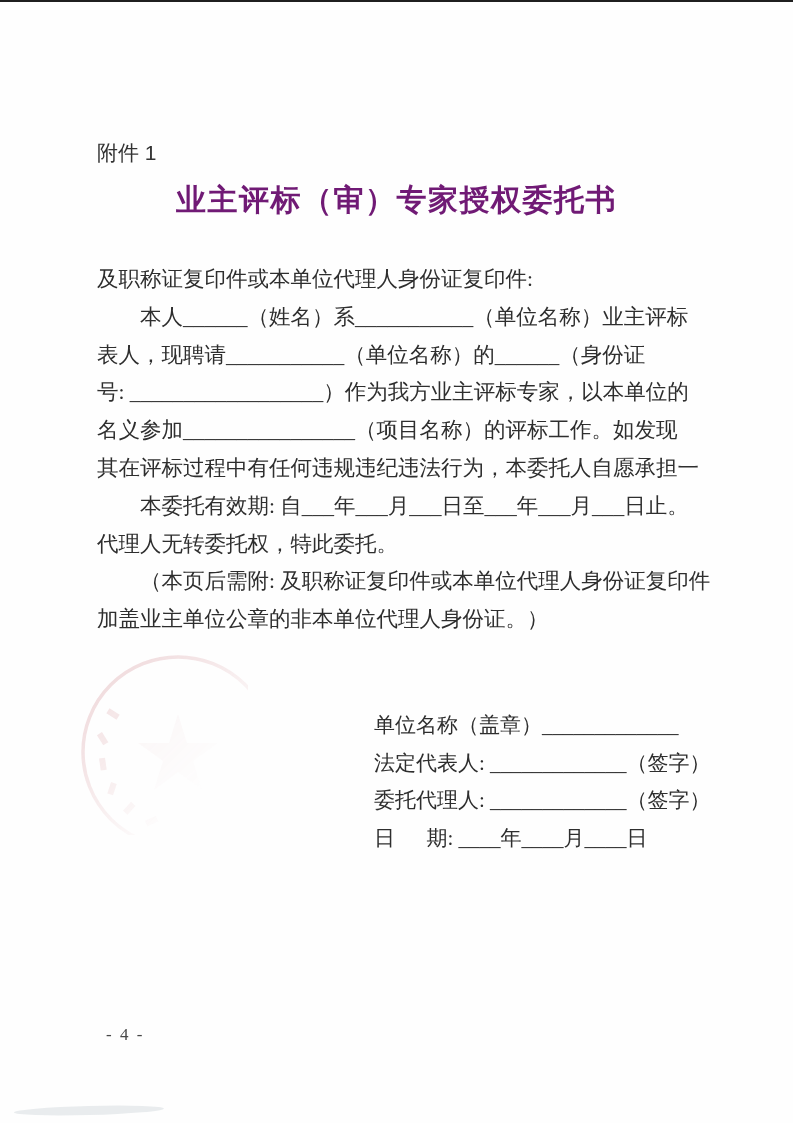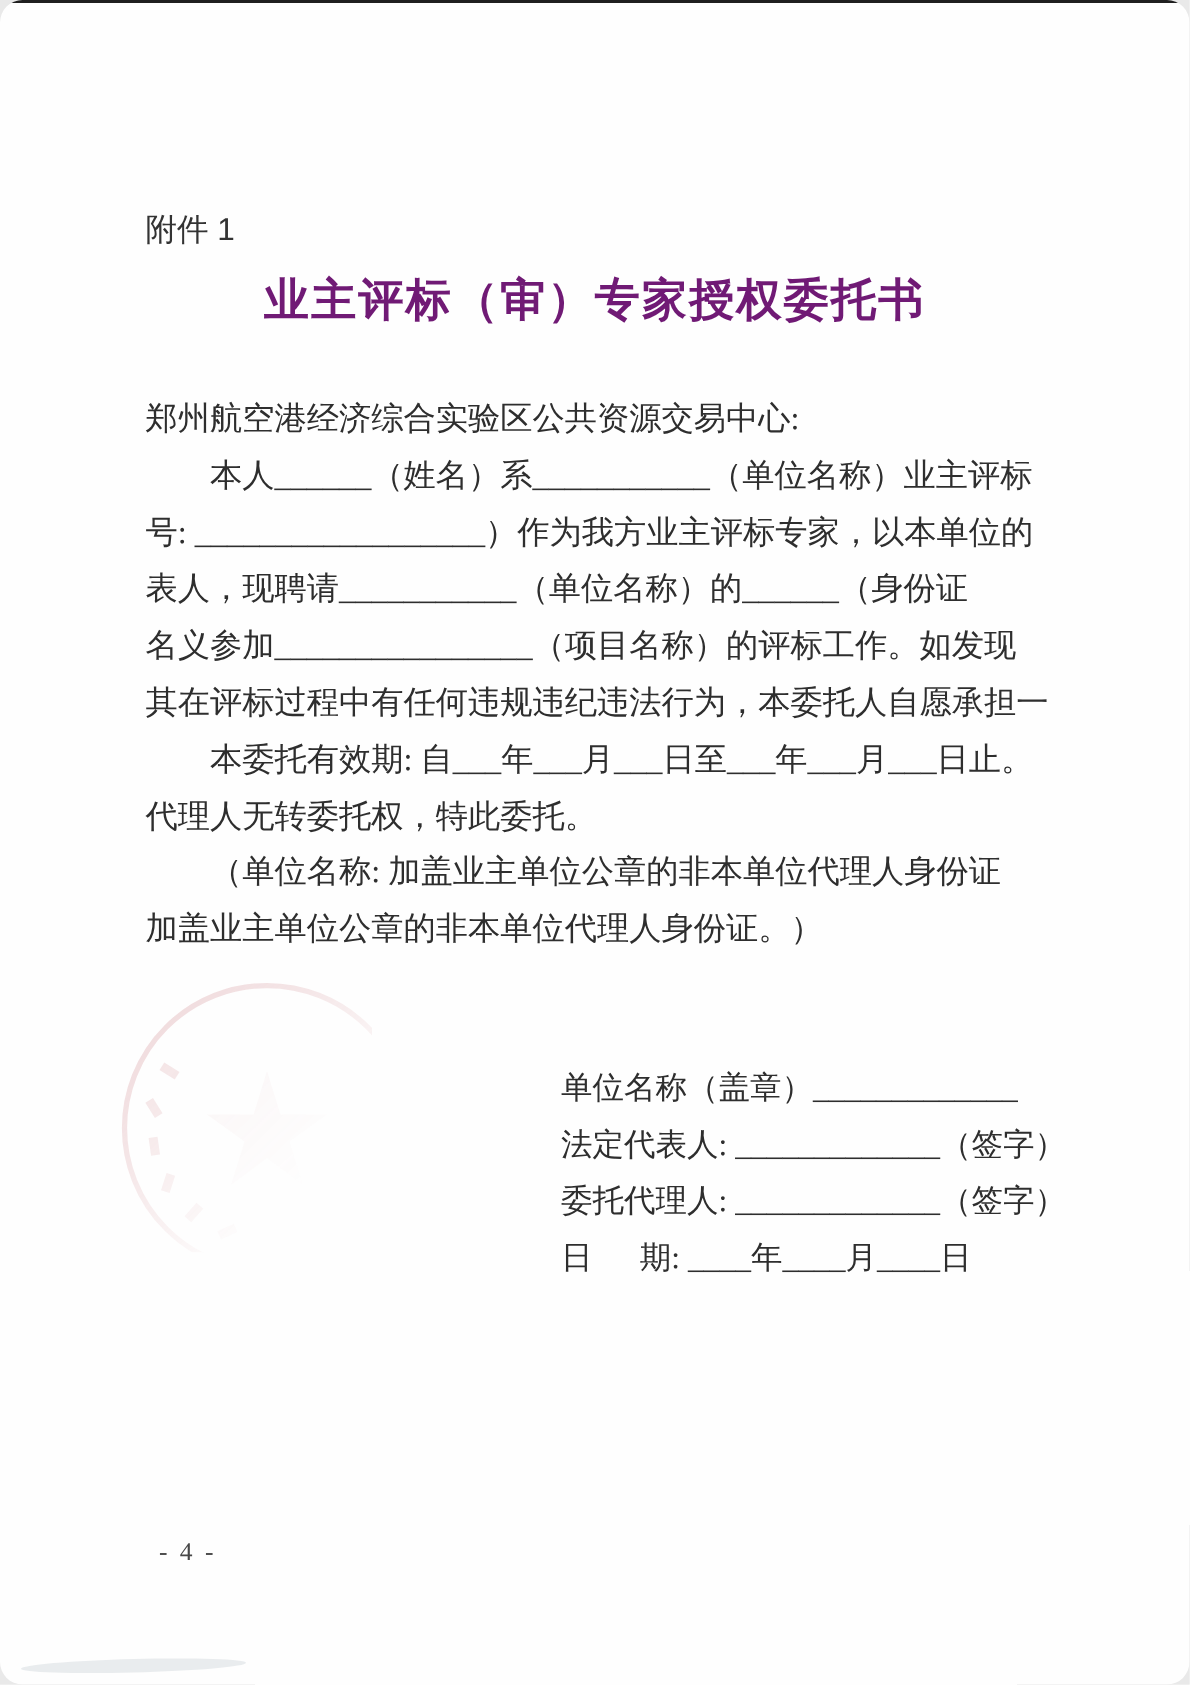--- a/index.html
+++ b/index.html
@@ -12,7 +12,6 @@
     overflow:hidden;
     font-family:"Liberation Serif","DejaVu Serif",serif;
     color:#2e2e2e;
-    border-radius:15px;
   }
   .top-edge{
     position:absolute;top:0;left:0;width:100%;height:2px;

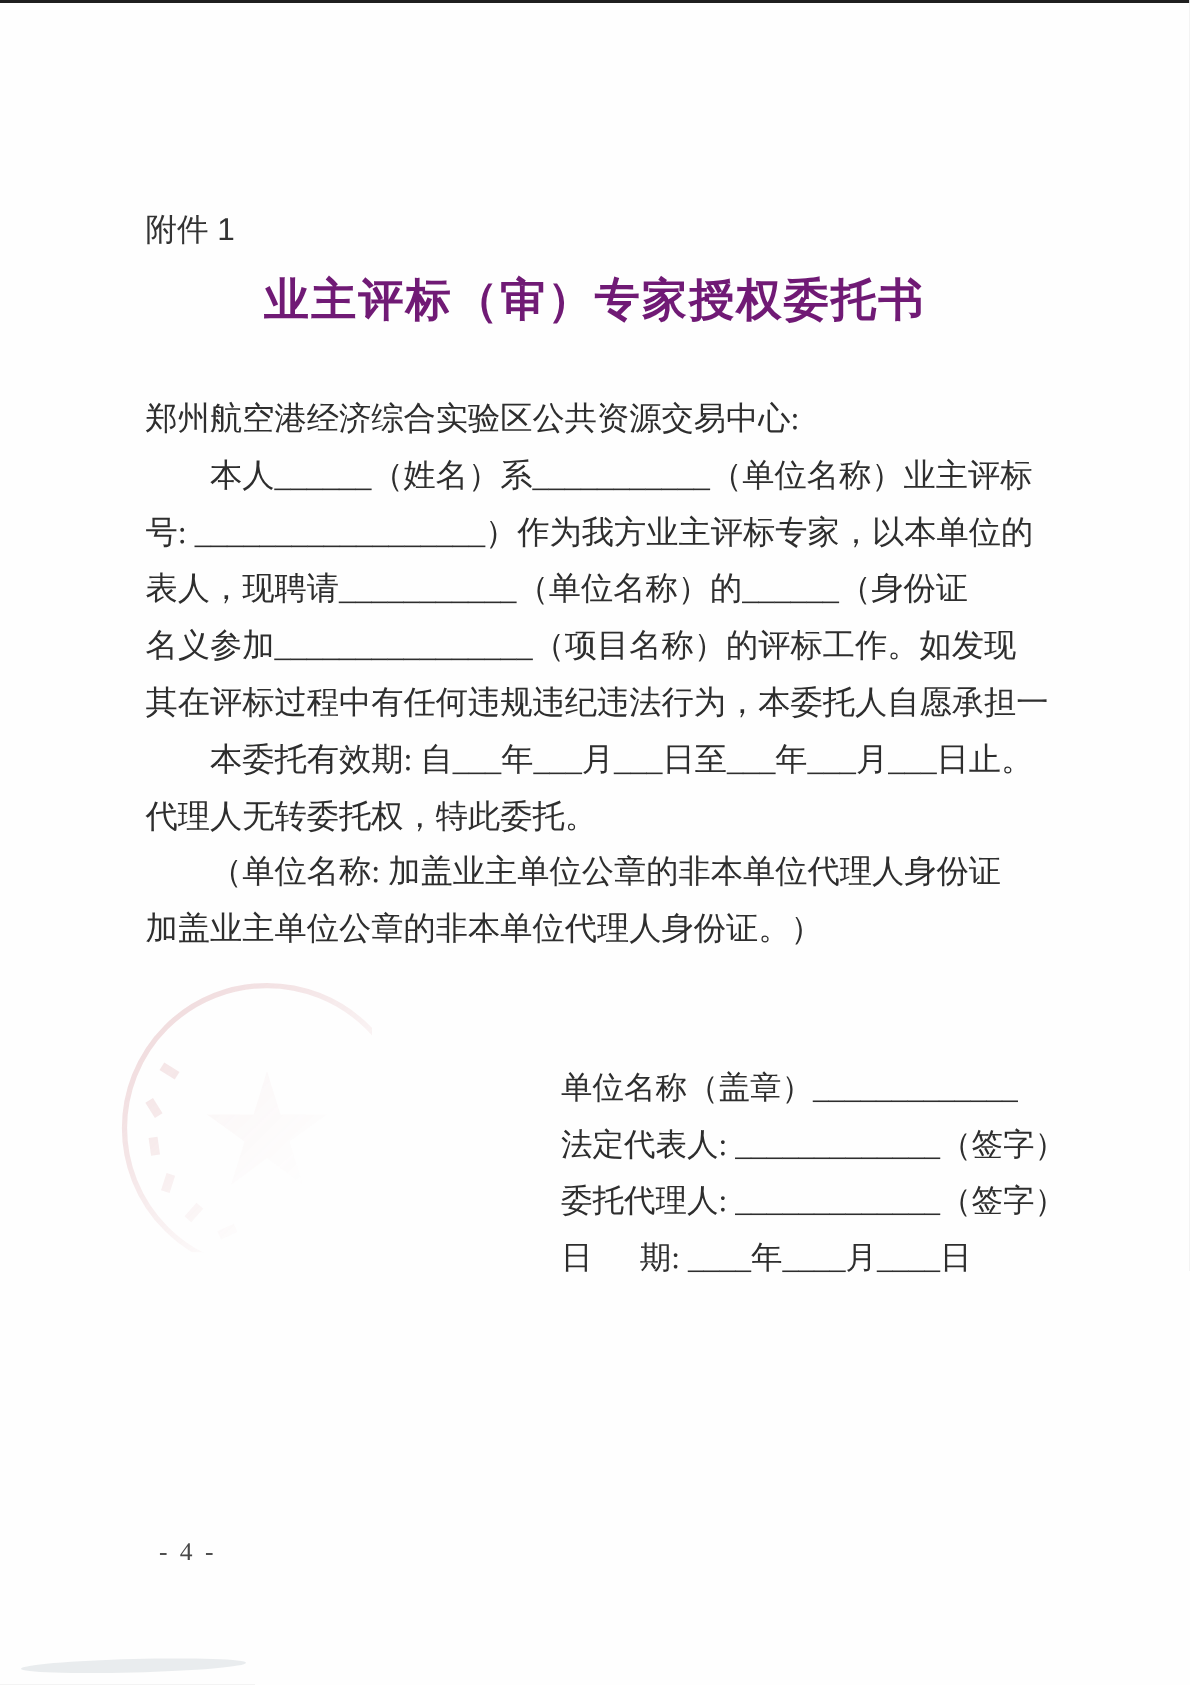--- a/index.html
+++ b/index.html
@@ -74,7 +74,7 @@
   <h1 class="title">业主评标（审）专家授权委托书</h1>
 
   <div class="body">
-    <p>郑州航空港经济综合实验区公共资源交易中心:</p>
+    <p>及职称证复印件或本单位代理人身份证复印件:</p>
     <p class="indent">本人______（姓名）系___________（单位名称）业主评标</p>
     <p>号: __________________）作为我方业主评标专家，以本单位的</p>
     <p>表人，现聘请___________（单位名称）的______（身份证</p>

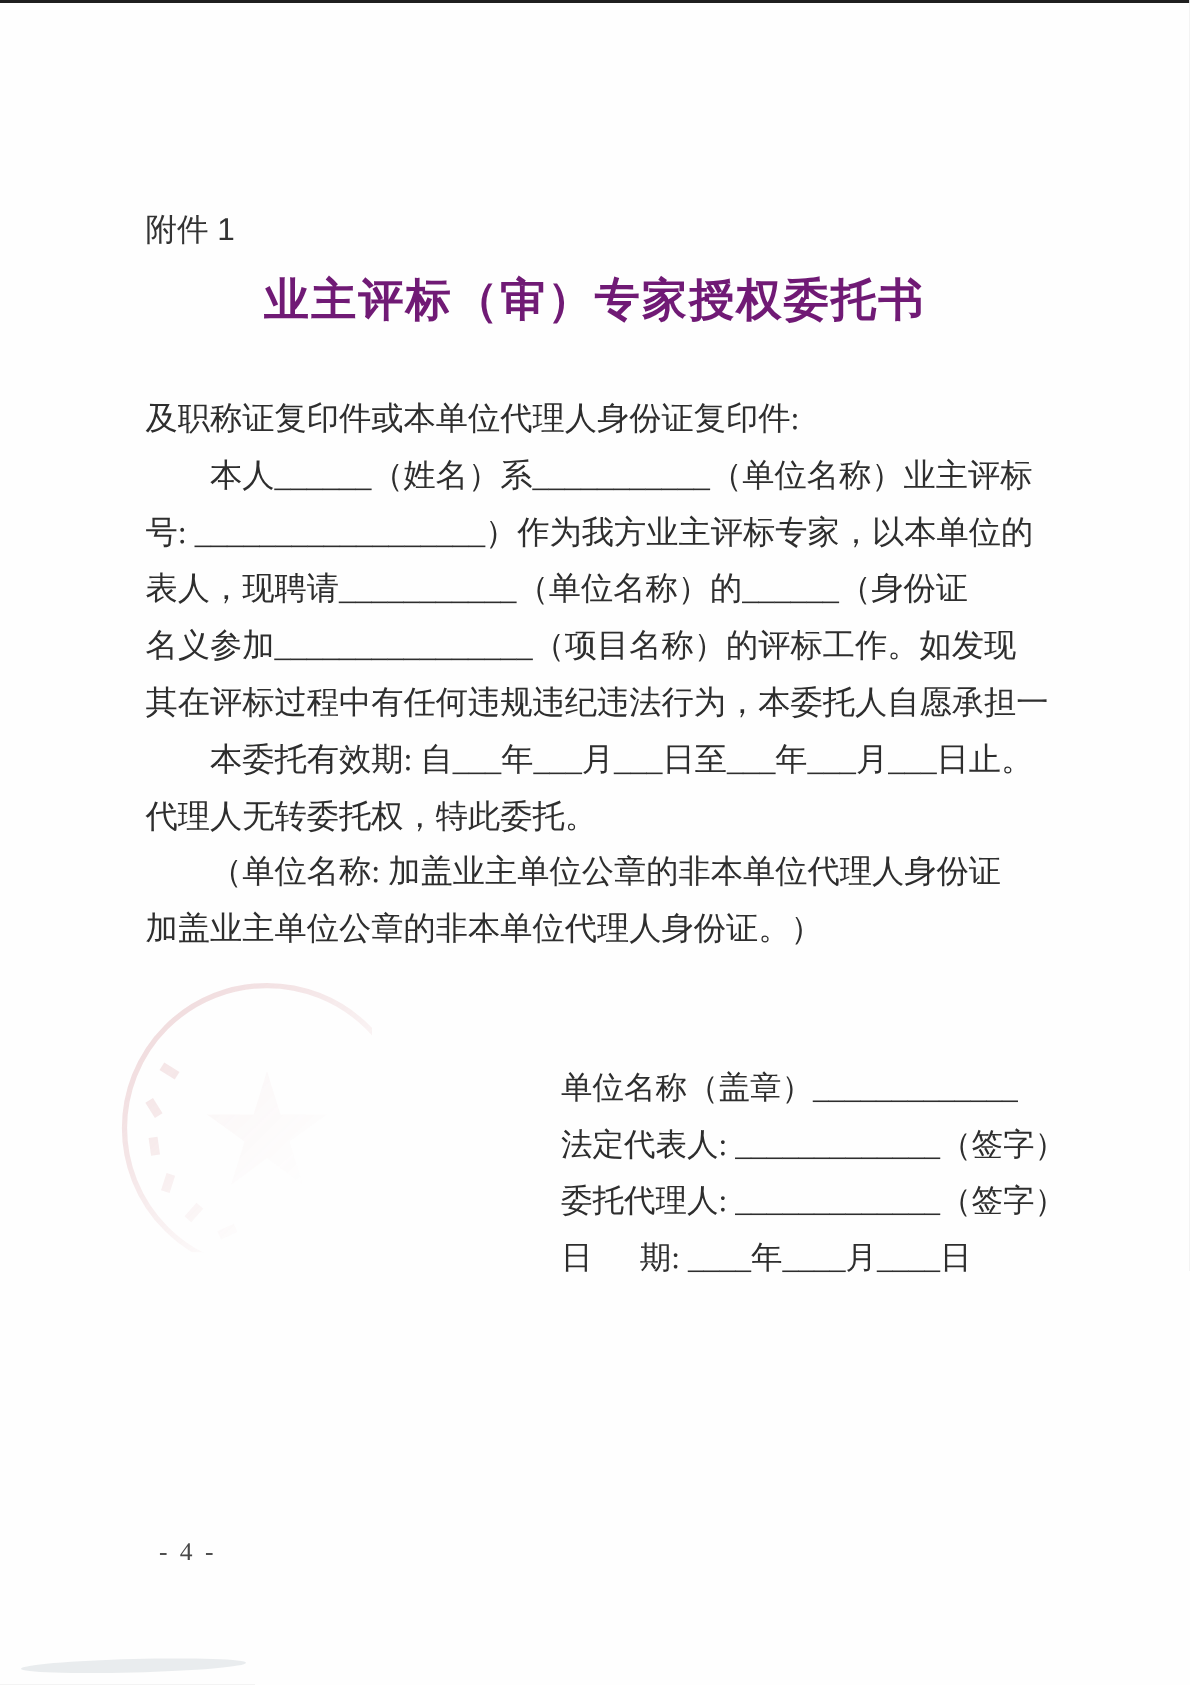--- a/index.html
+++ b/index.html
@@ -76,8 +76,8 @@
   <div class="body">
     <p>及职称证复印件或本单位代理人身份证复印件:</p>
     <p class="indent">本人______（姓名）系___________（单位名称）业主评标</p>
+    <p>表人，现聘请___________（单位名称）的______（身份证</p>
     <p>号: __________________）作为我方业主评标专家，以本单位的</p>
-    <p>表人，现聘请___________（单位名称）的______（身份证</p>
     <p>名义参加________________（项目名称）的评标工作。如发现</p>
     <p>其在评标过程中有任何违规违纪违法行为，本委托人自愿承担一</p>
     <p class="indent">本委托有效期: 自___年___月___日至___年___月___日止。</p>

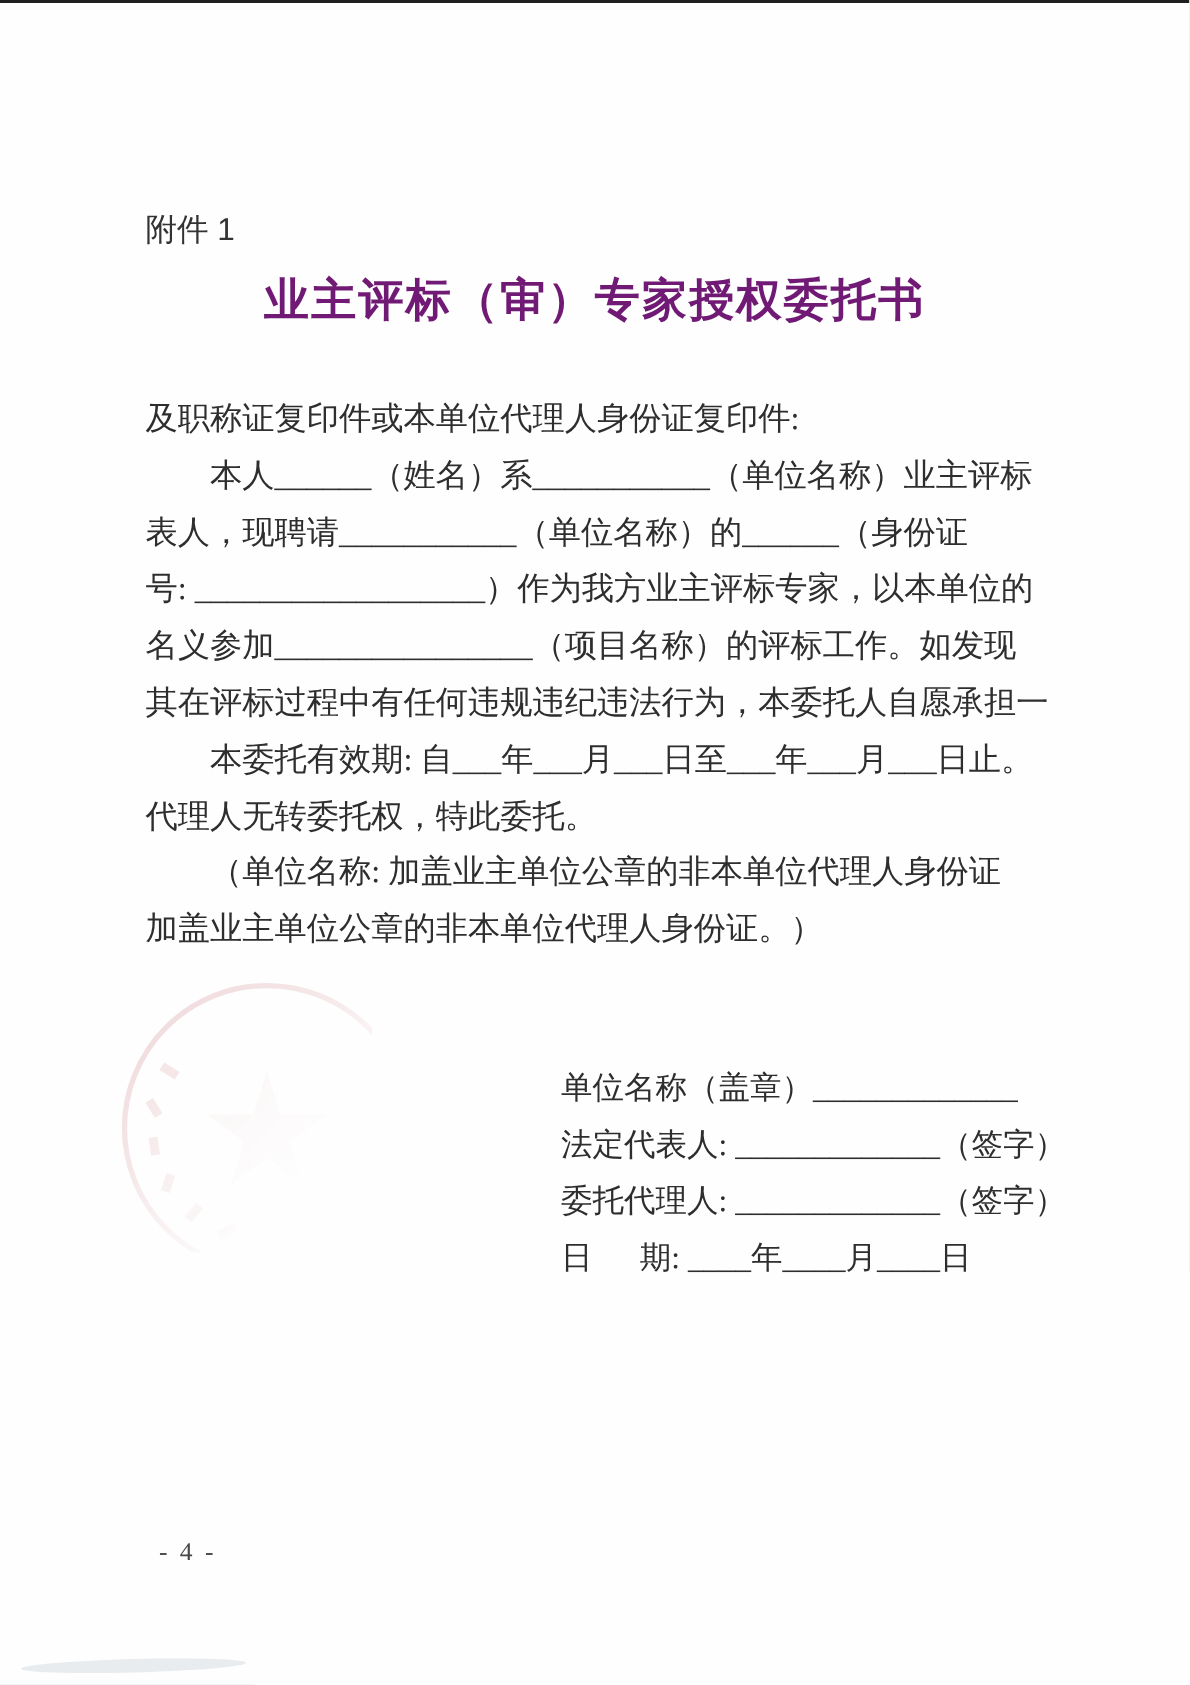--- a/index.html
+++ b/index.html
@@ -82,7 +82,7 @@
     <p>其在评标过程中有任何违规违纪违法行为，本委托人自愿承担一</p>
     <p class="indent">本委托有效期: 自___年___月___日至___年___月___日止。</p>
     <p>代理人无转委托权，特此委托。</p>
-    <p class="indent">（单位名称: 加盖业主单位公章的非本单位代理人身份证</p>
+    <p class="indent">（本页后需附: 及职称证复印件或本单位代理人身份证复印件</p>
     <p>加盖业主单位公章的非本单位代理人身份证。）</p>
   </div>
 

